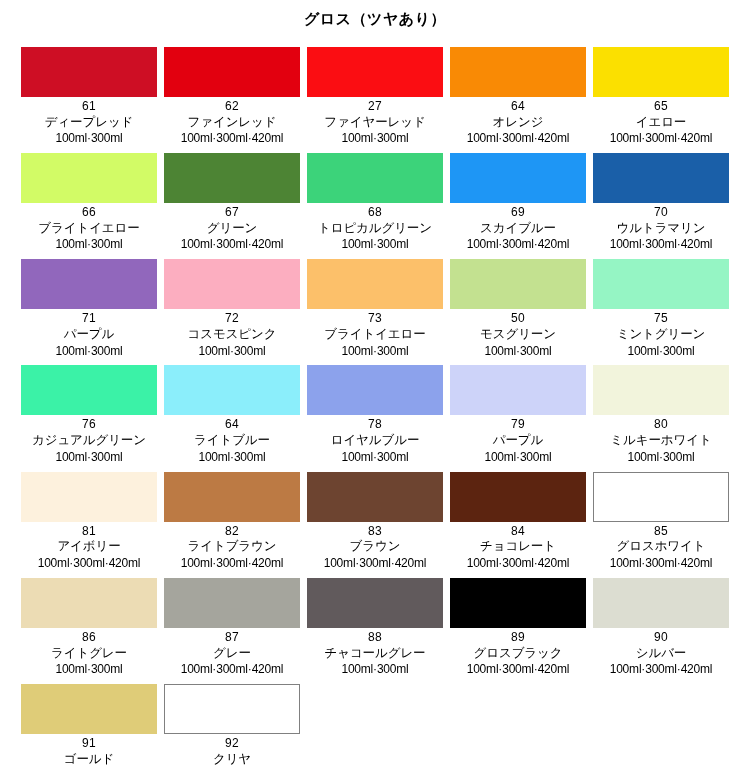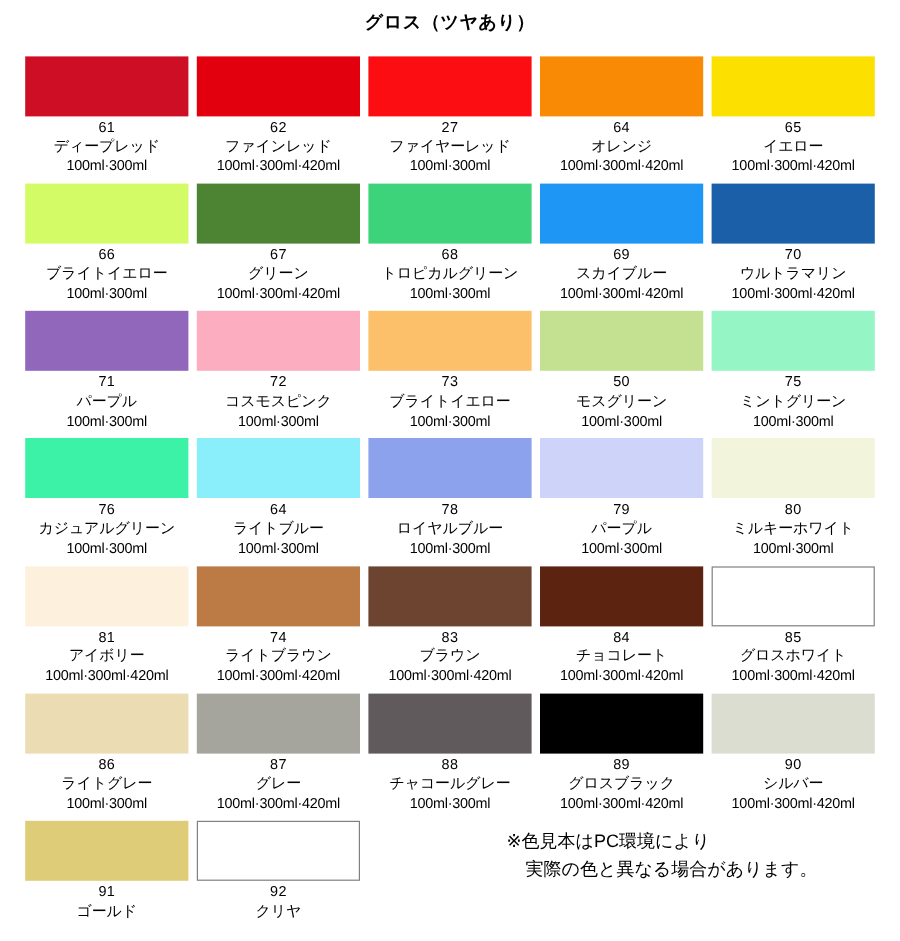--- a/index.html
+++ b/index.html
@@ -281,7 +281,7 @@
       <div class="swatch-cell">
         <div class="swatch-chip" style="background: rgb(188, 122, 68);"></div>
         <div class="swatch-meta">
-          <div class="swatch-code">74</div>
+          <div class="swatch-code">82</div>
           <div class="swatch-name">ライトブラウン</div>
           <div class="swatch-sizes">100ml·300ml·420ml</div>
         </div>

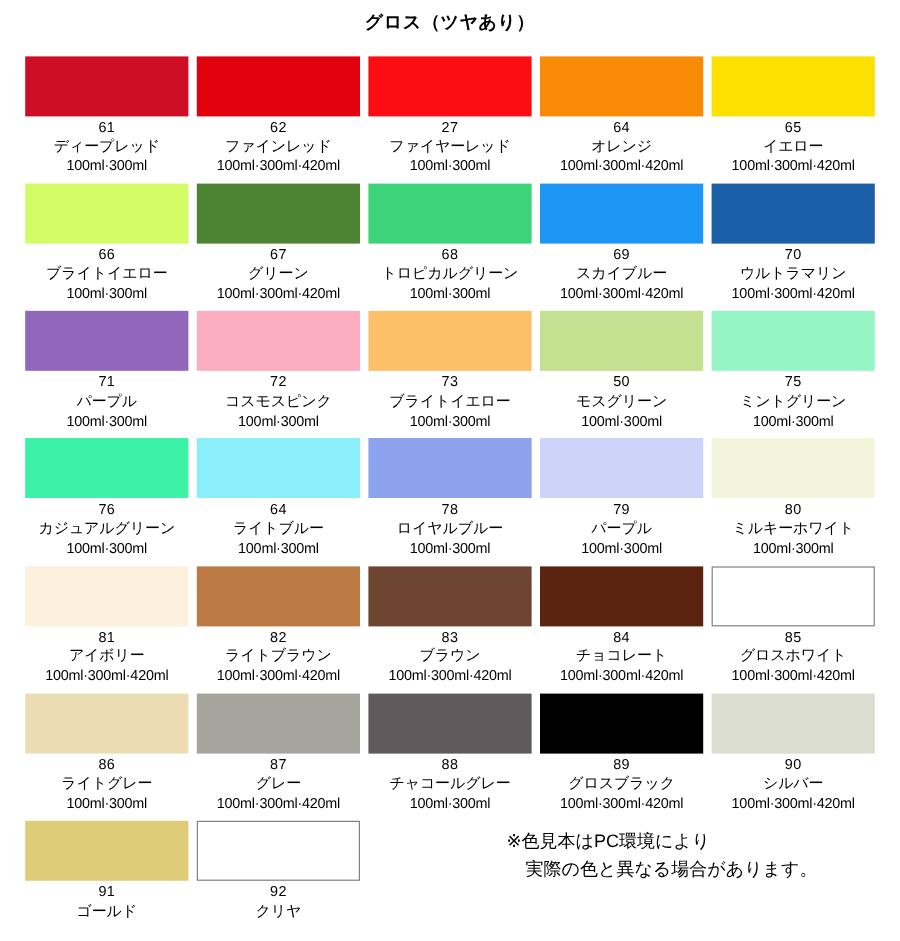--- a/index.html
+++ b/index.html
@@ -369,10 +369,6 @@
       <div class="swatch-cell empty-cell"></div>
     </div>
 
-  <div class="disclaimer">
-    <div>※色見本はPC環境により</div>
-    <div class="disclaimer-line-2">実際の色と異なる場合があります。</div>
-  </div>
 
 </div>
 

